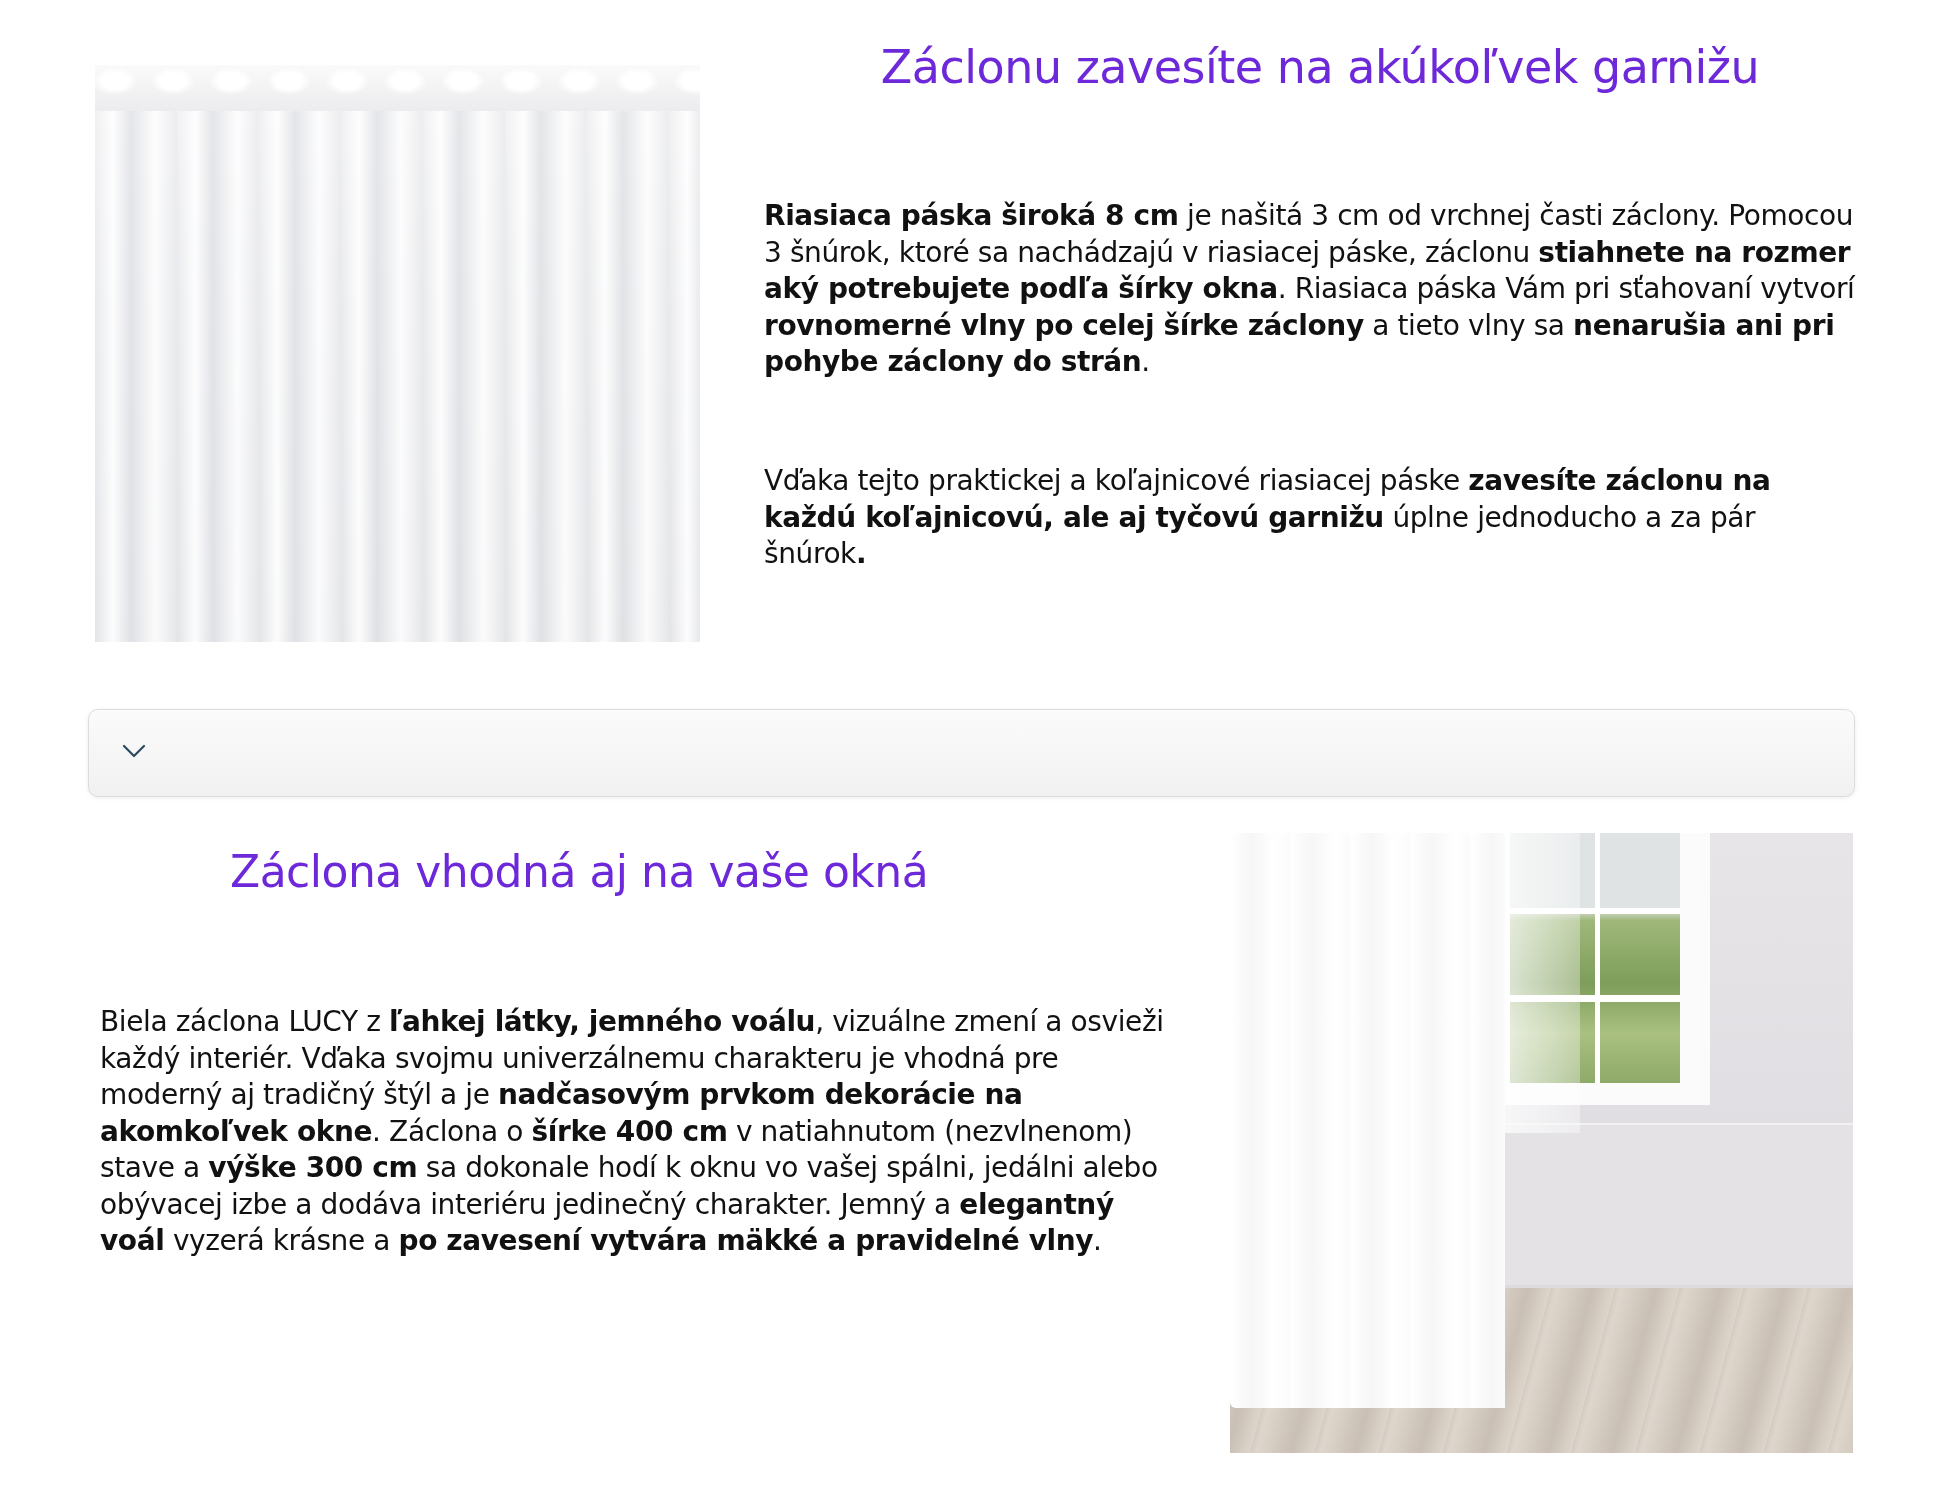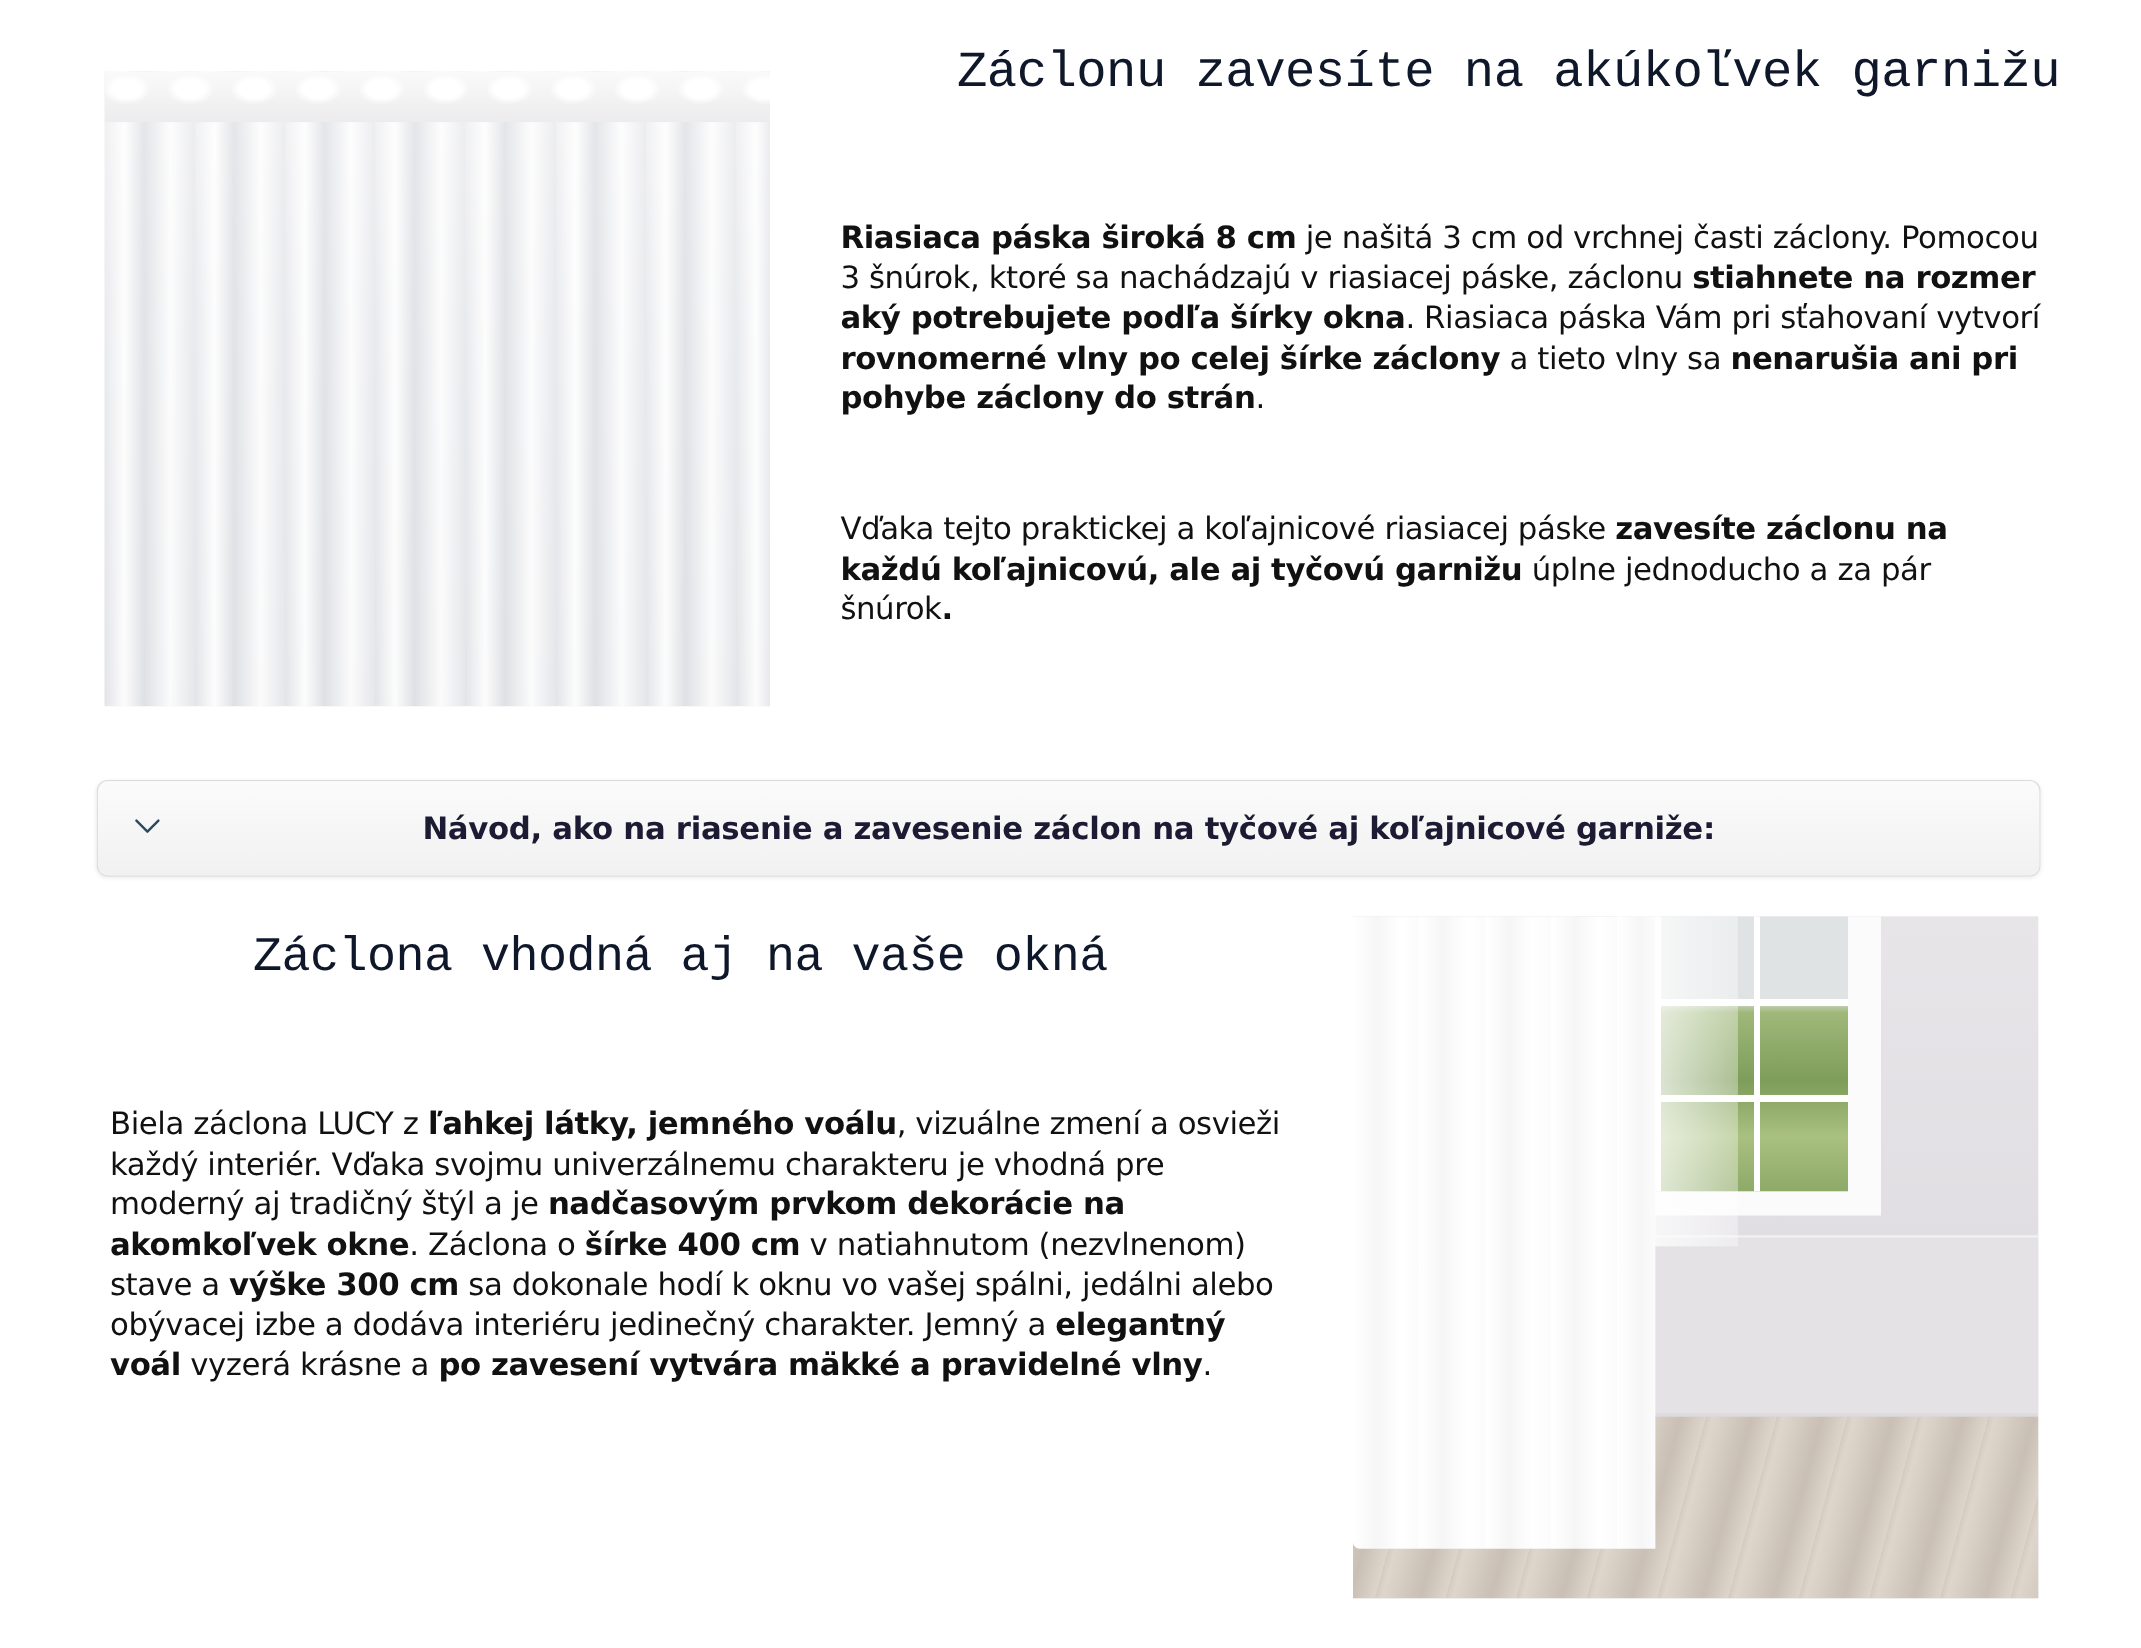--- a/index.html
+++ b/index.html
@@ -37,7 +37,7 @@
   #img-bottom .sheer { position:absolute; left:240px; top:0; width:110px; height:300px;
     background:linear-gradient(90deg, rgba(255,255,255,0.92), rgba(255,255,255,0.35)); }
 
-  .heading { position:absolute; font-weight:400; color:#0f172a; margin:0; white-space:nowrap; letter-spacing:-0.5px;font-family:Liberation Mono, monospace; }
+  .heading { position:absolute; font-weight:400; color:#6d28d9; margin:0; white-space:nowrap; letter-spacing:-0.5px; }
   #h-top { left:870px; top:40px; font-size:46px; width:900px; text-align:center; }
   #h-bottom { left:230px; top:846px; font-size:44px; width:800px; }
 

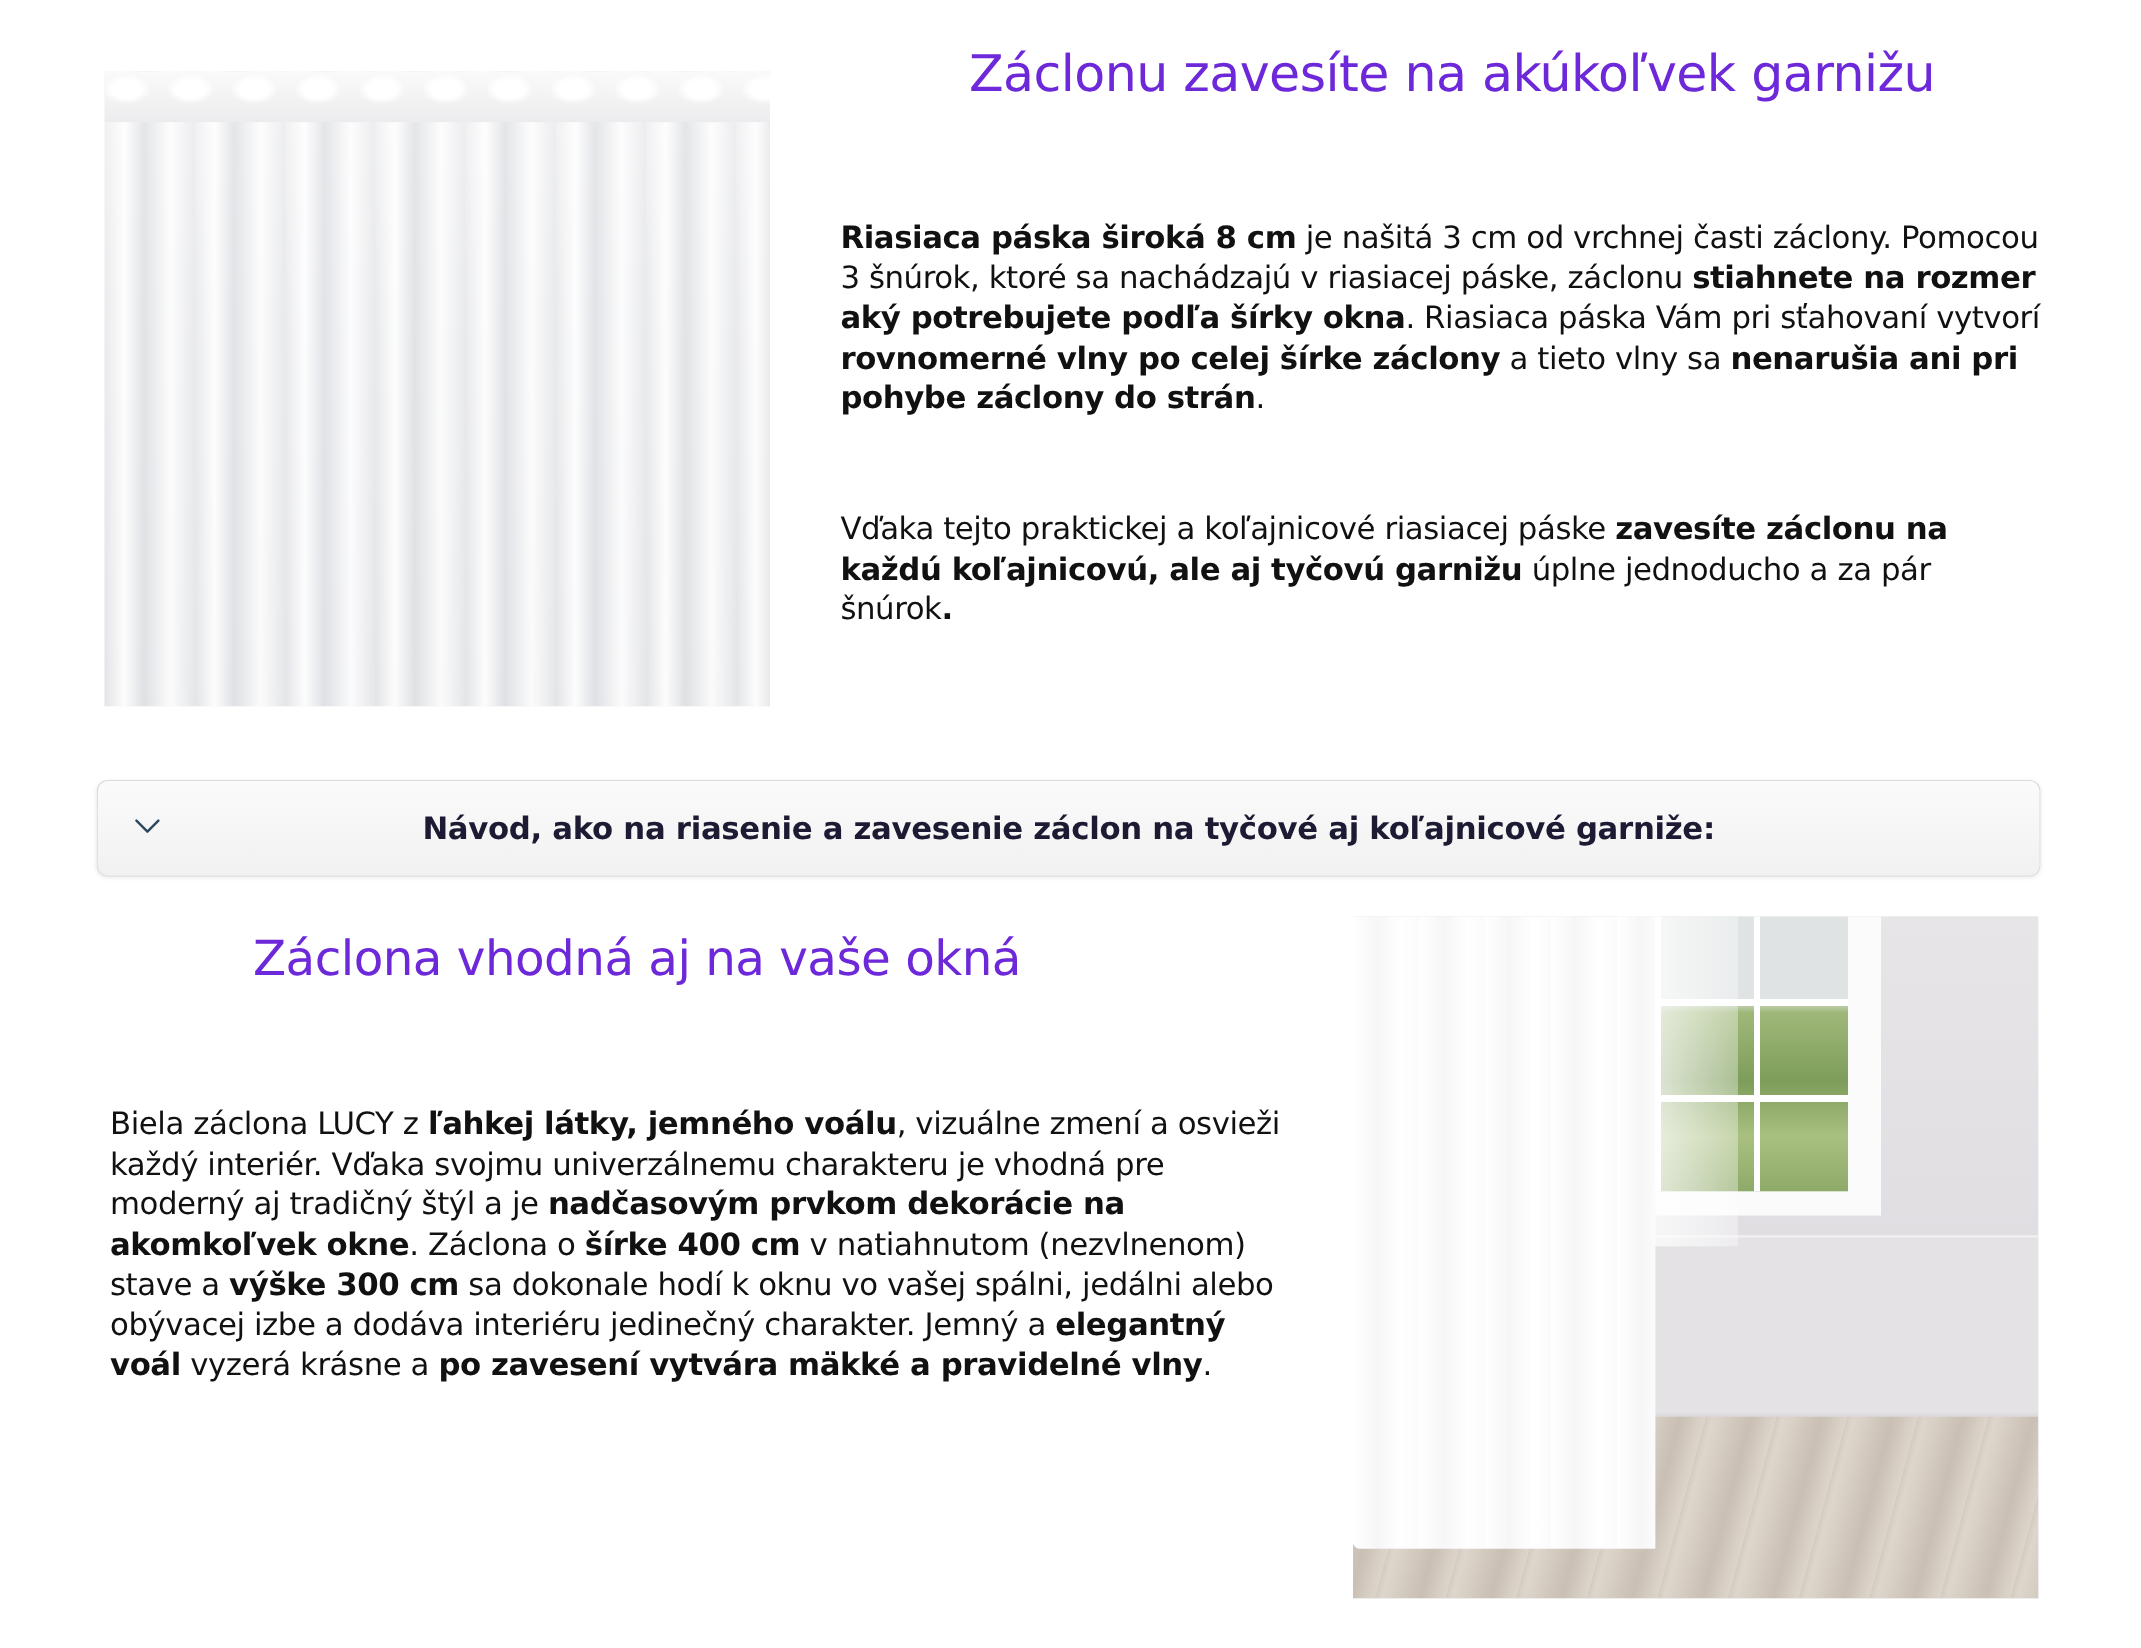--- a/index.html
+++ b/index.html
@@ -71,7 +71,6 @@
   <svg class="chev" viewBox="0 0 30 30">
     <polyline points="5,10 15,20 25,10" fill="none" stroke="#2c4a5e" stroke-width="2.2" stroke-linecap="round" stroke-linejoin="round"></polyline>
   </svg>
-  <div class="acc-title">Návod, ako na riasenie a zavesenie záclon na tyčové aj koľajnicové garniže:</div>
 </div>
 
 <h2 id="h-bottom" class="heading">Záclona vhodná aj na vaše okná</h2>

